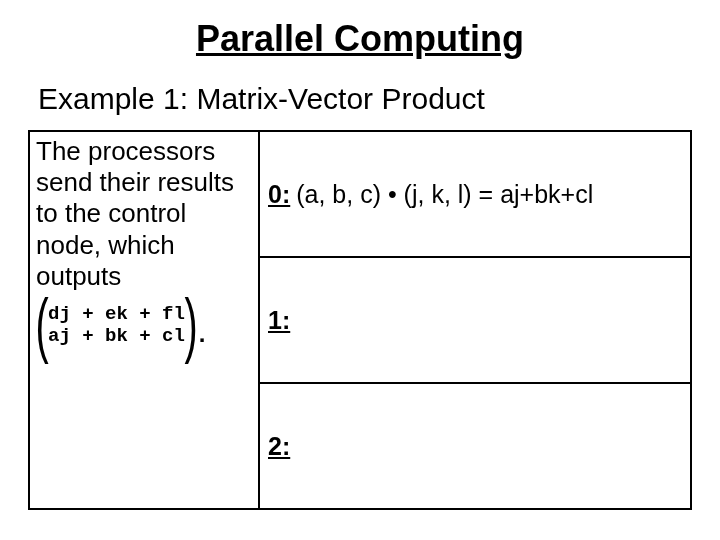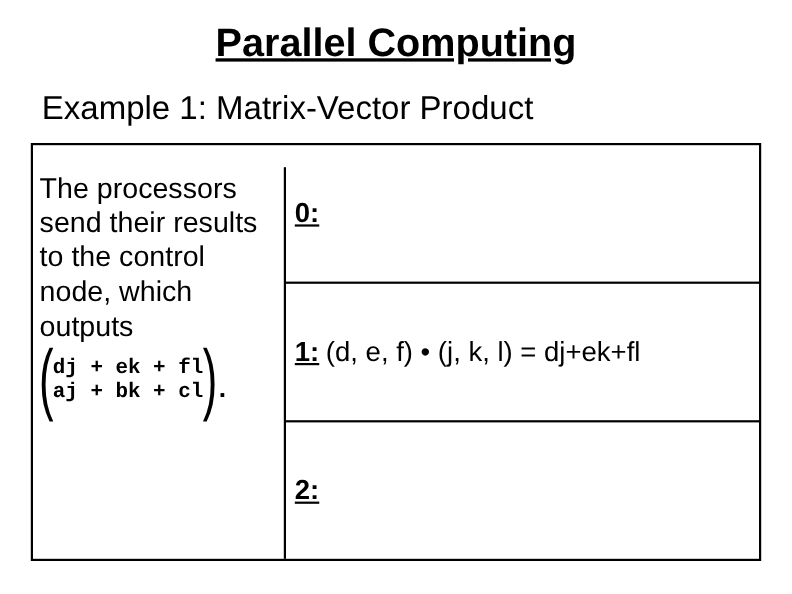--- a/index.html
+++ b/index.html
@@ -46,7 +46,6 @@
     display: flex;
     flex-direction: column;
     border-right: 2px solid #000;
-    margin-top: 20px;
   }
   .description {
     font-size: 26px;

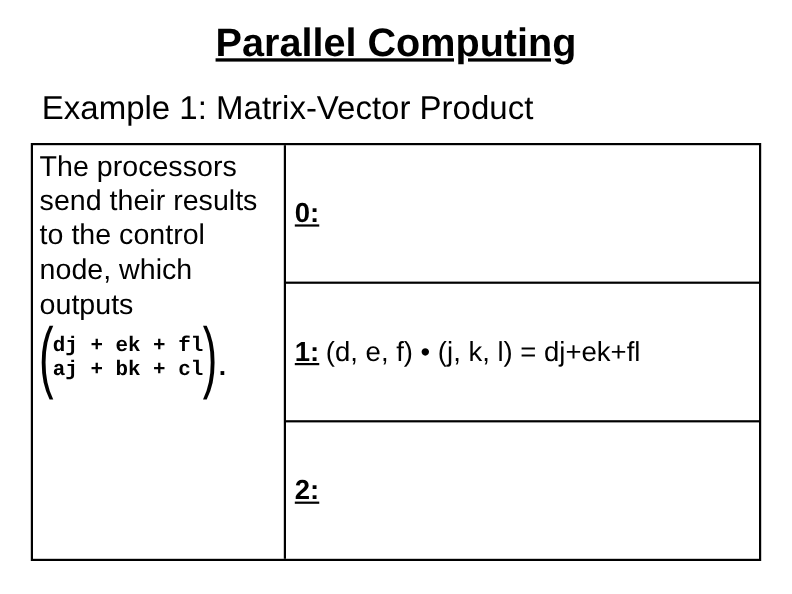--- a/index.html
+++ b/index.html
@@ -124,6 +124,7 @@
     <div class="right-col">
       <div class="proc">
         <span class="proc-label">0:</span>
+        <span>(a, b, c) • (j, k, l) = aj+bk+cl</span>
       </div>
       <div class="proc">
         <span class="proc-label">1:</span>

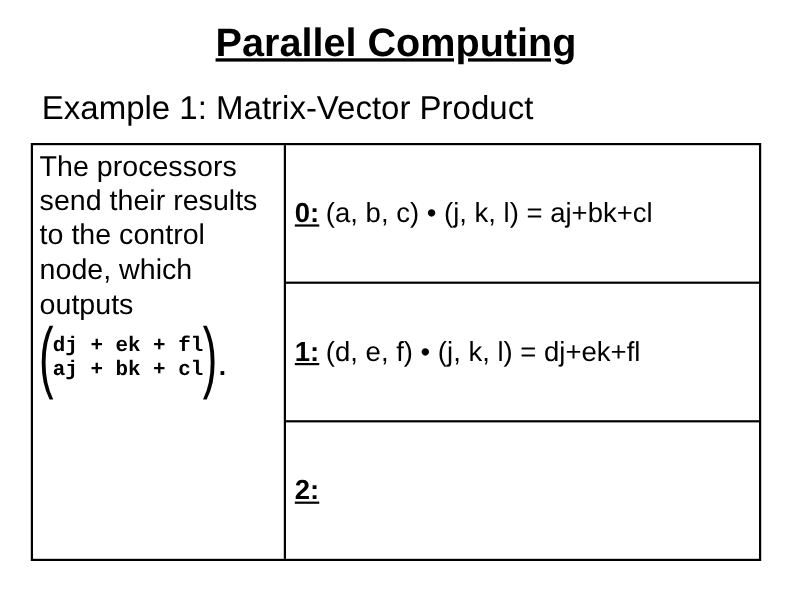--- a/index.html
+++ b/index.html
@@ -128,7 +128,6 @@
       </div>
       <div class="proc">
         <span class="proc-label">1:</span>
-        <span>(d, e, f) • (j, k, l) = dj+ek+fl</span>
       </div>
       <div class="proc">
         <span class="proc-label">2:</span>

